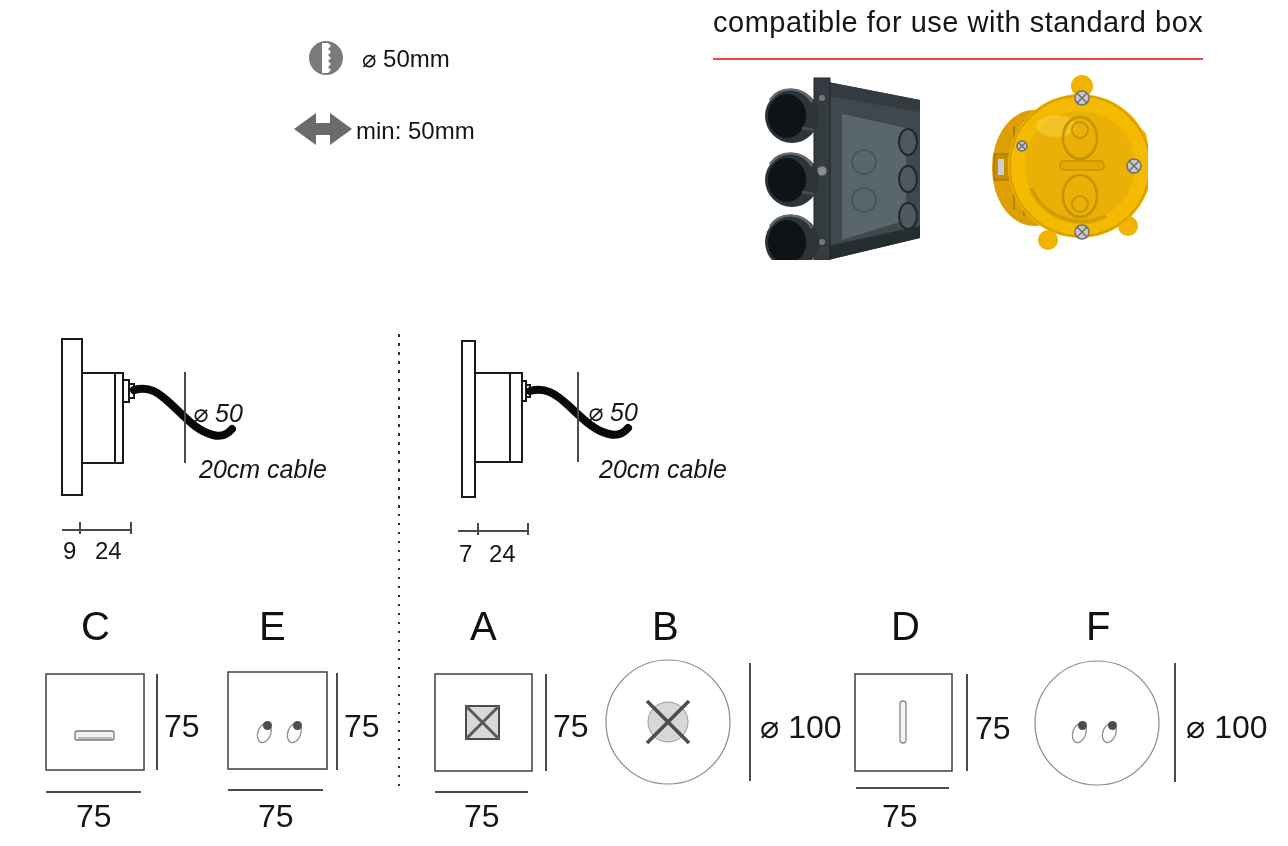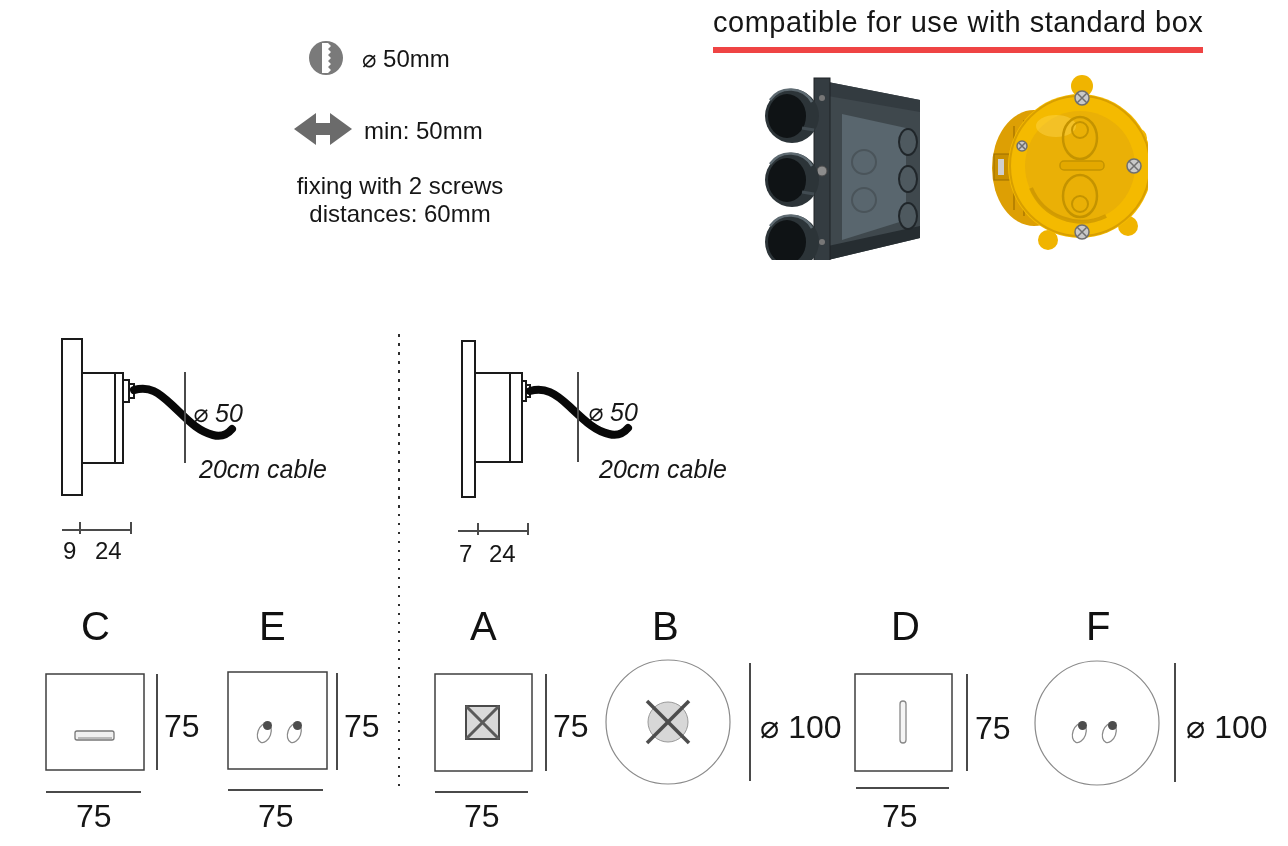--- a/index.html
+++ b/index.html
@@ -11,7 +11,7 @@
   .fs25{font-size:25px;font-style:italic;}
   .fs28{font-size:32px;}
   .variant-label{font-size:40px;color:#111;}
-  .title{font-size:29px;letter-spacing:.5px;border-bottom:6px solid #ef4444;padding-bottom:8px;display:inline-block;}
+  .title{font-size:29px;letter-spacing:.5px;border-bottom:2px solid #ef4444;padding-bottom:19px;display:inline-block;}
   .fix-note{width:280px;text-align:center;line-height:28px;}
   .divider{width:2px;background-image:repeating-linear-gradient(to bottom,#2e2e2e 0 2.5px,transparent 2.5px 9px);}
   svg{display:block;}

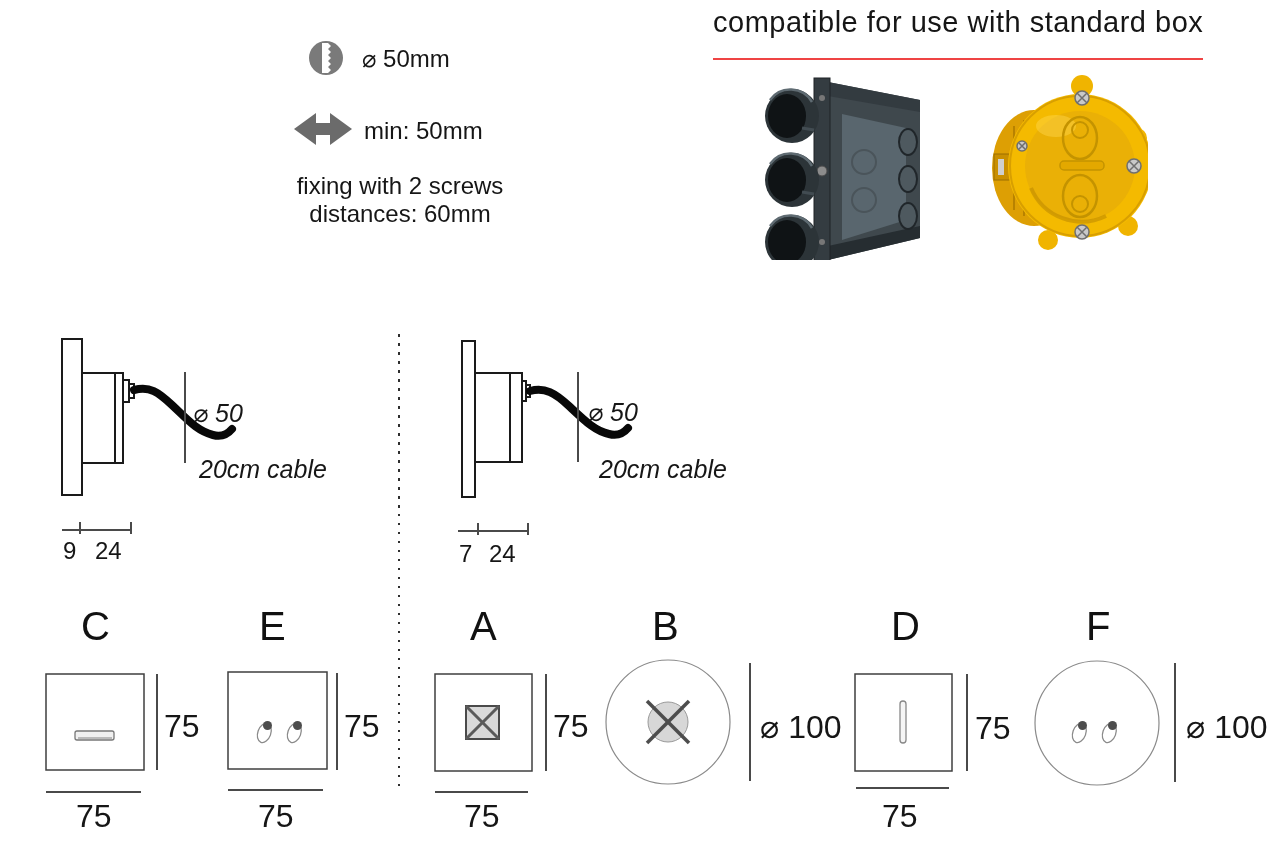--- a/index.html
+++ b/index.html
@@ -32,7 +32,7 @@
     <polygon points="58,19 36,3 36,35" fill="#6b6b6b"></polygon>
     <rect x="20" y="13" width="18" height="12" fill="#6b6b6b"></rect>
   </svg>
-  <div class="t fs24" style="left:364px;top:117px;">min: 50mm</div>
+  <div class="t fs24" style="left:356px;top:117px;">min: 50mm</div>
 
   <div class="t fs24 fix-note" style="left:260px;top:172px;">
     <div>fixing with 2 screws</div>

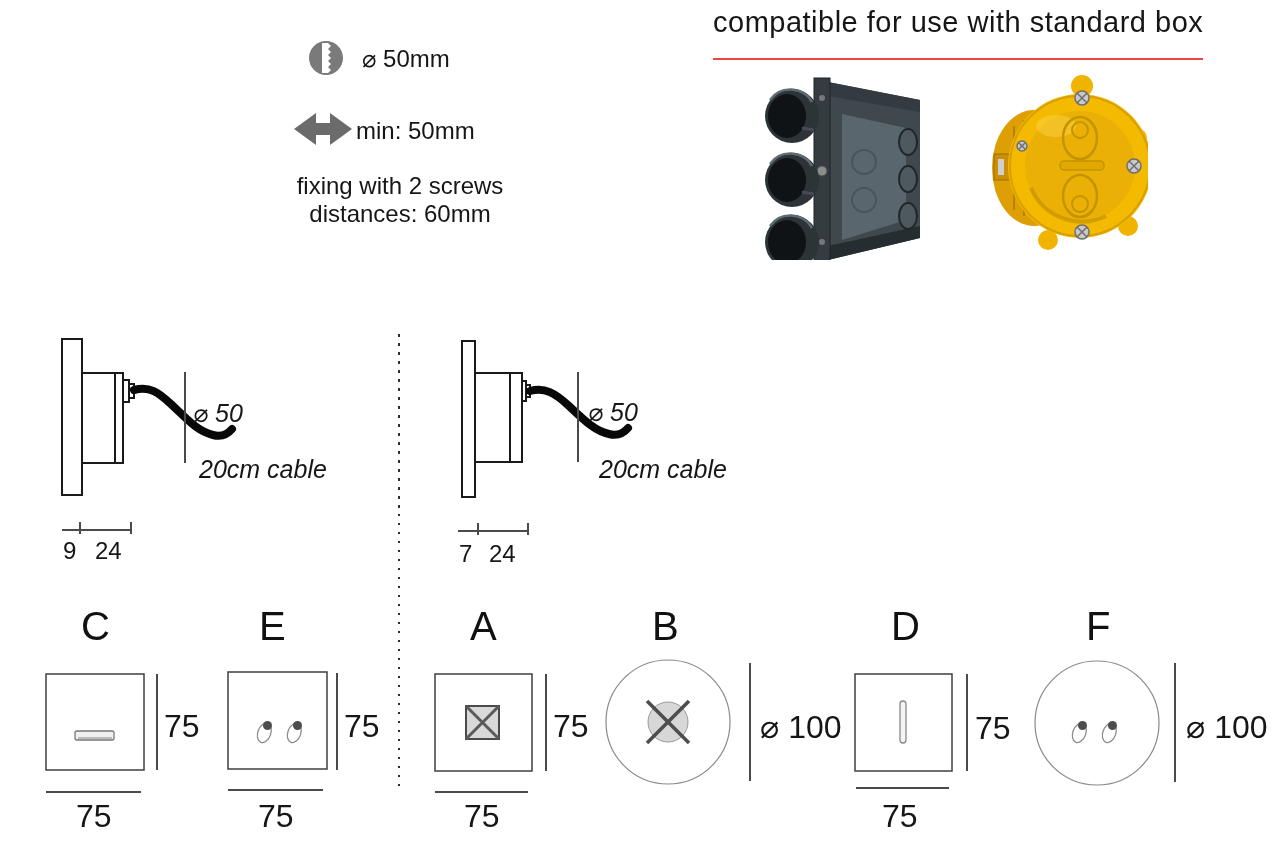--- a/index.html
+++ b/index.html
@@ -34,10 +34,6 @@
   </svg>
   <div class="t fs24" style="left:356px;top:117px;">min: 50mm</div>
 
-  <div class="t fs24 fix-note" style="left:260px;top:172px;">
-    <div>fixing with 2 screws</div>
-    <div>distances: 60mm</div>
-  </div>
 
   <div class="t" style="left:713px;top:6px;">
     <span class="title">compatible for use with standard box</span>

